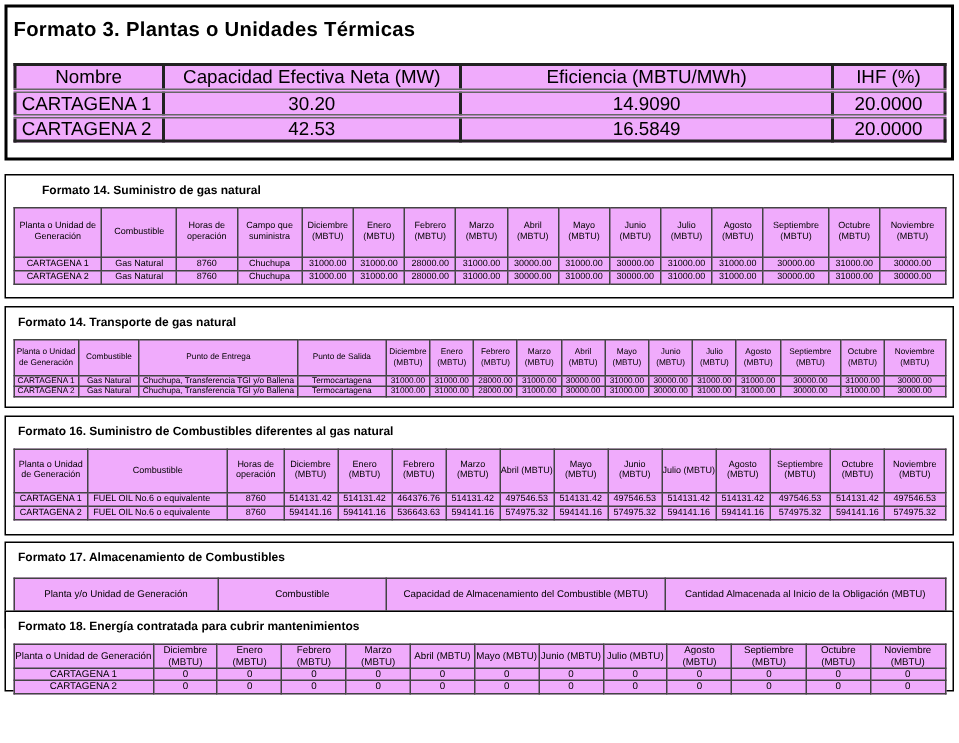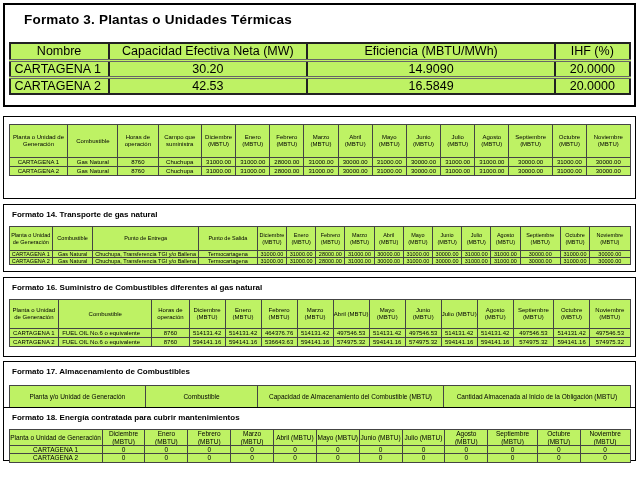--- a/index.html
+++ b/index.html
@@ -14,7 +14,7 @@
   #f17 { top:361px; height:58px; }
   #f18 { top:407px; height:54px; }
 
-  .title-lg { font-size:13.5px; font-weight:bold; margin:7px 0 0 19px; letter-spacing:.2px; }
+  .title-lg { font-size:13.5px; font-weight:bold; margin:7px 0 0 4px; letter-spacing:.2px; }
   .title-sm { font-size:8px;  font-weight:bold; margin:5px 0 0 8px; }
   #f14 .title-sm { margin-left:24px; }
 

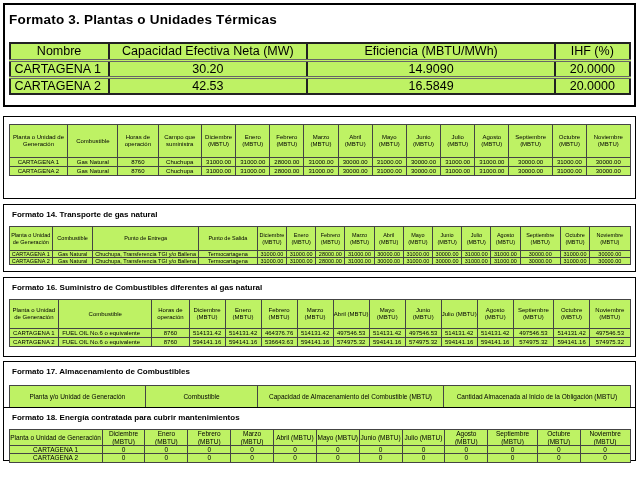--- a/index.html
+++ b/index.html
@@ -18,7 +18,7 @@
   .title-sm { font-size:8px;  font-weight:bold; margin:5px 0 0 8px; }
   #f14 .title-sm { margin-left:24px; }
 
-  table { border-collapse:collapse; table-layout:fixed; width:622px; margin:4px auto; background:#bef264; }
+  table { border-collapse:collapse; table-layout:fixed; width:622px; margin:4px auto; background:#f0abfc; }
   th, td { border:1px solid #444; text-align:center; vertical-align:middle; overflow:hidden; padding:0; line-height:1.12; font-weight:normal; }
   tbody tr { border-top:1px solid #777; }
 

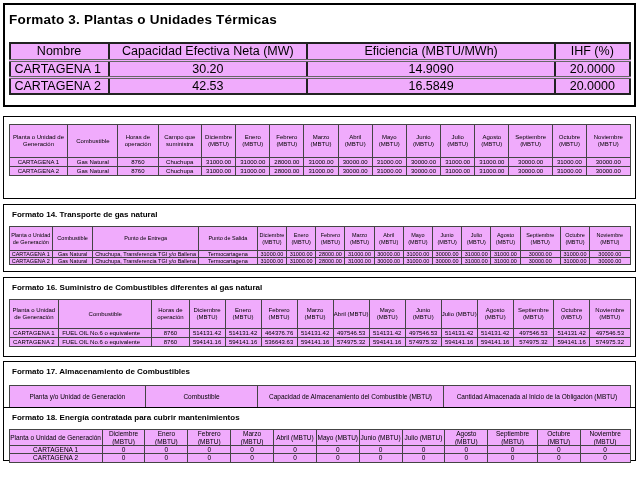--- a/index.html
+++ b/index.html
@@ -106,6 +106,7 @@
   </section>
 
   <section class="box" id="f14">
+    <div class="title-sm">Formato 14. Suministro de gas natural</div>
     <table class="t-f14">
         <thead>
           <tr>

